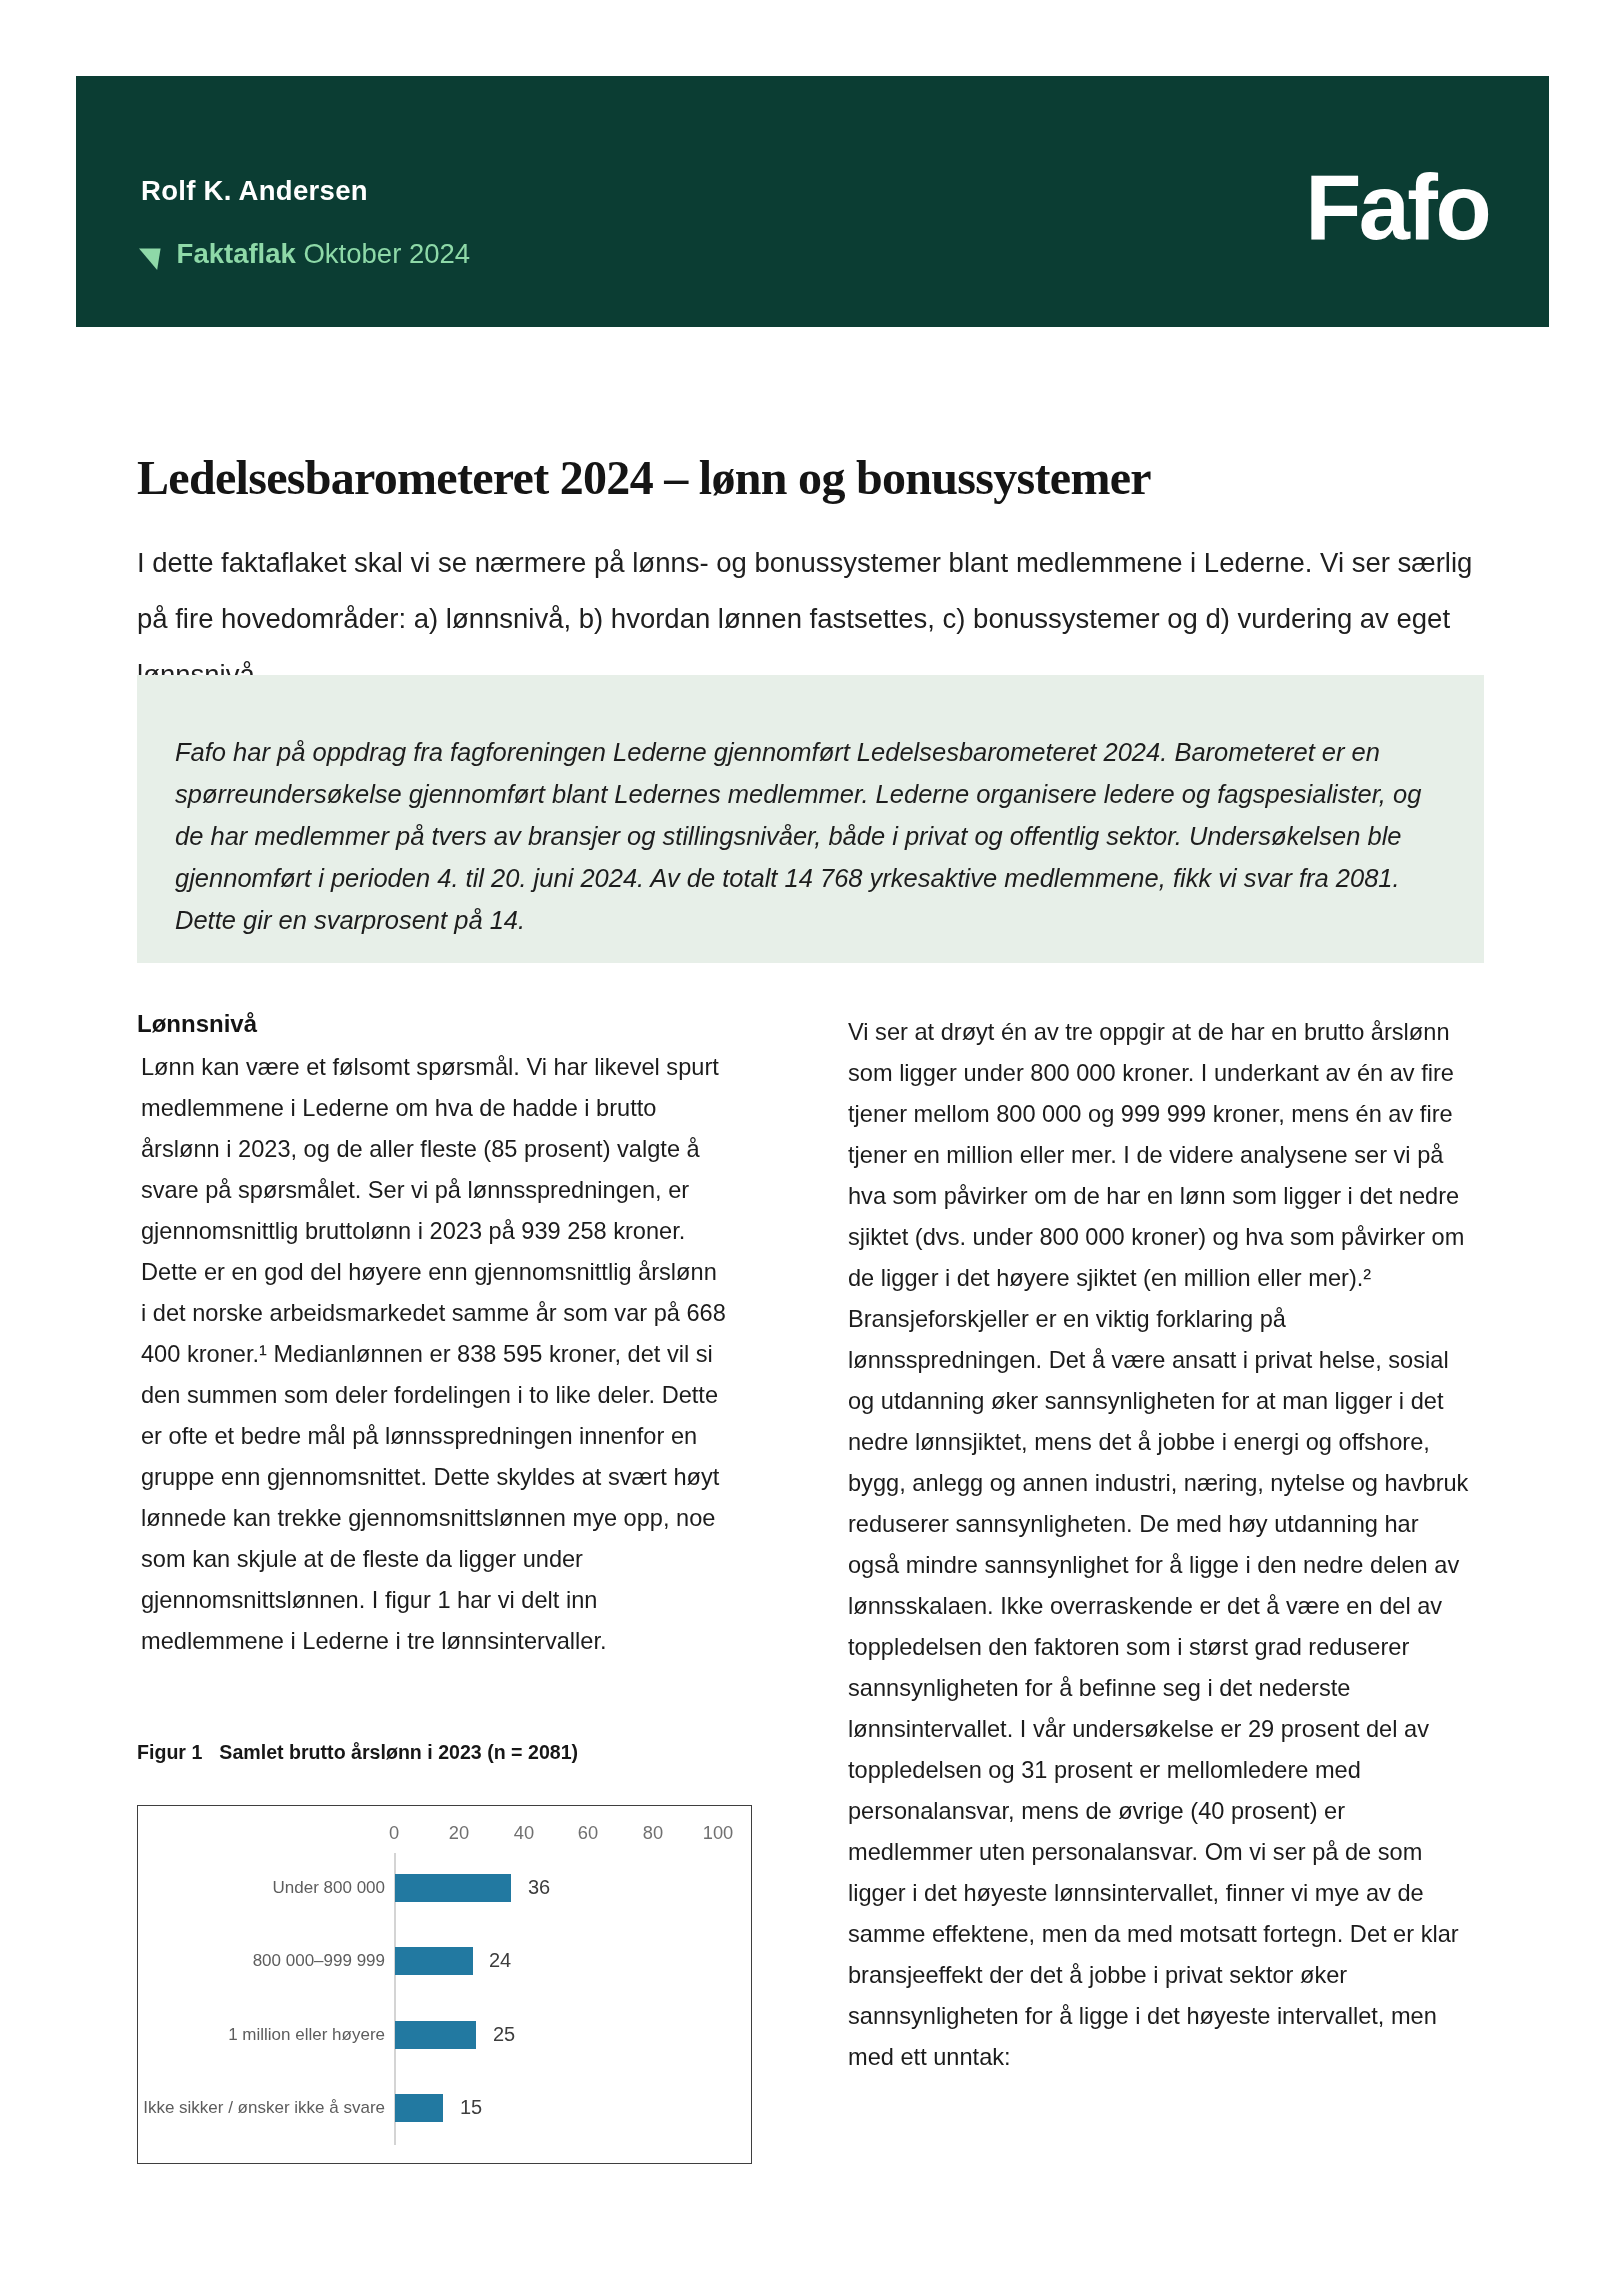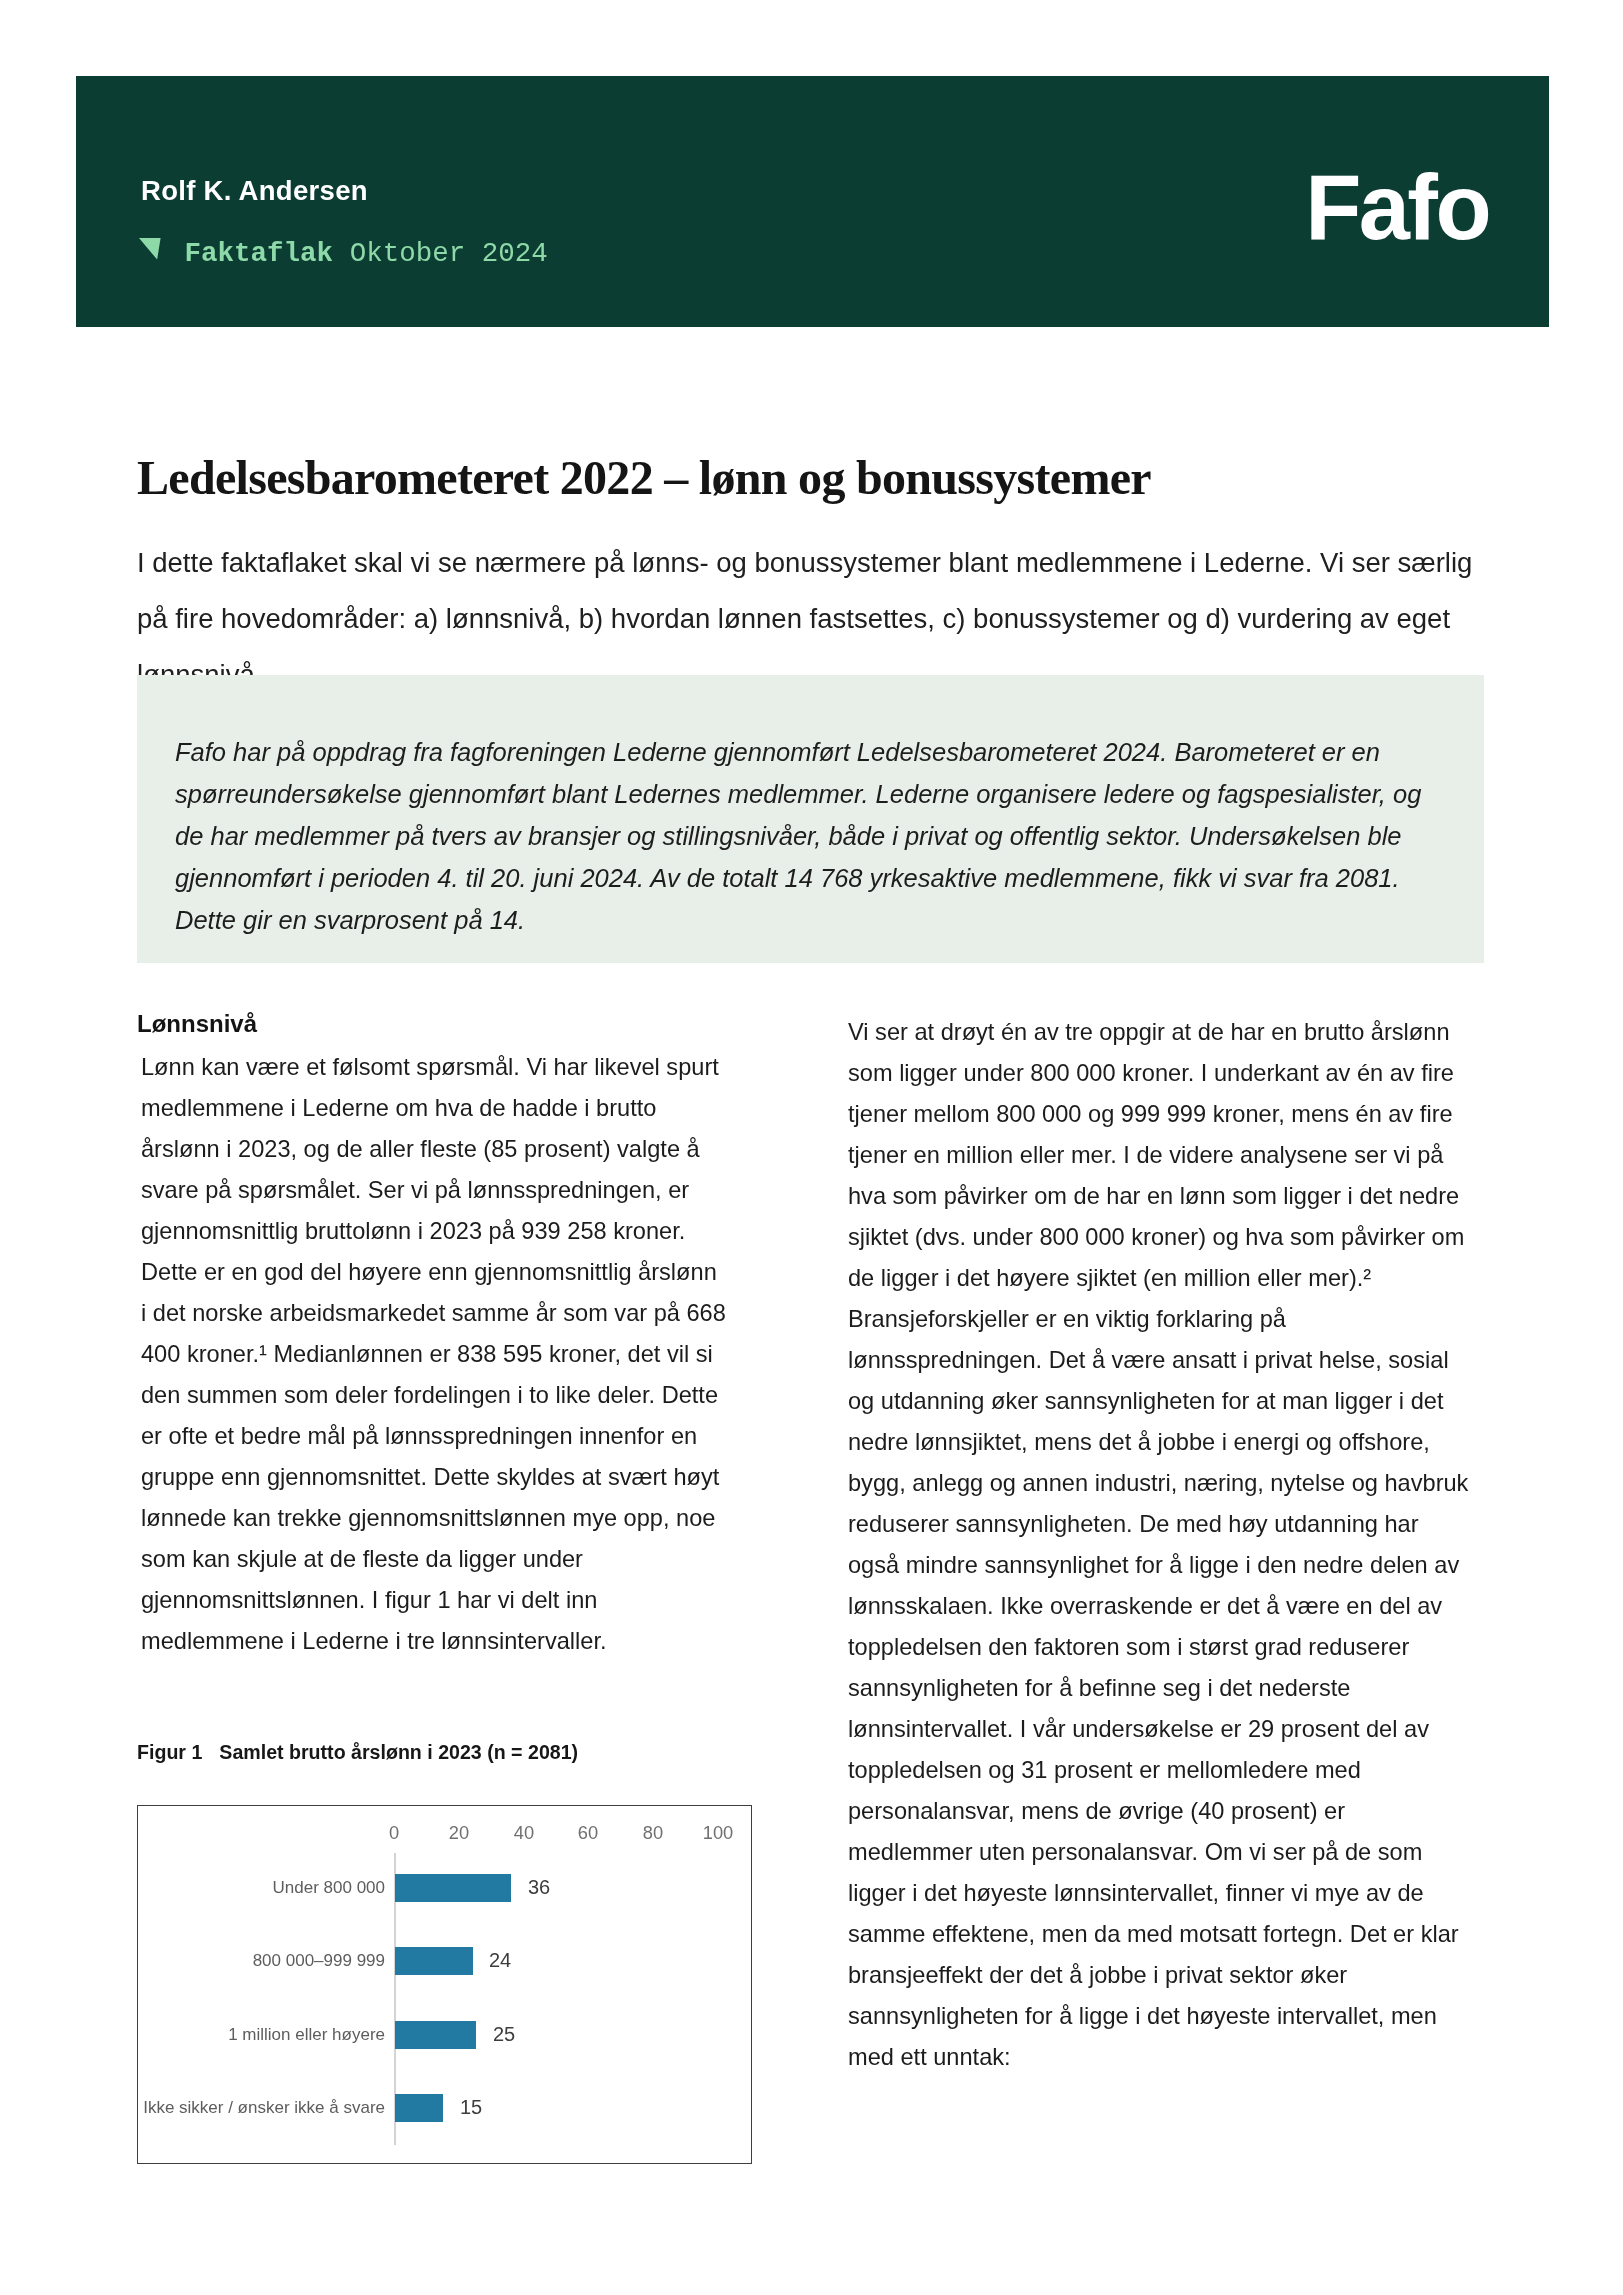--- a/index.html
+++ b/index.html
@@ -11,7 +11,7 @@
   
   .band{position:absolute;left:76px;top:76px;width:1473px;height:251px;background:var(--header-bg);}
   .author{position:absolute;left:65px;top:99px;font-size:27.5px;font-weight:bold;color:#ffffff;letter-spacing:0.3px;}
-  .fakta-row{position:absolute;left:63px;top:162px;display:flex;align-items:flex-start;gap:24px;font-family:Liberation Mono, monospace;}
+  .fakta-row{position:absolute;left:63px;top:162px;display:flex;align-items:flex-end;gap:16px;}
   .fakta-tri{width:21.6px;height:21.6px;background:var(--accent);
     clip-path:polygon(0 0,100% 0,84% 100%);}
   .fakta-text{font-size:27.5px;color:var(--accent);}

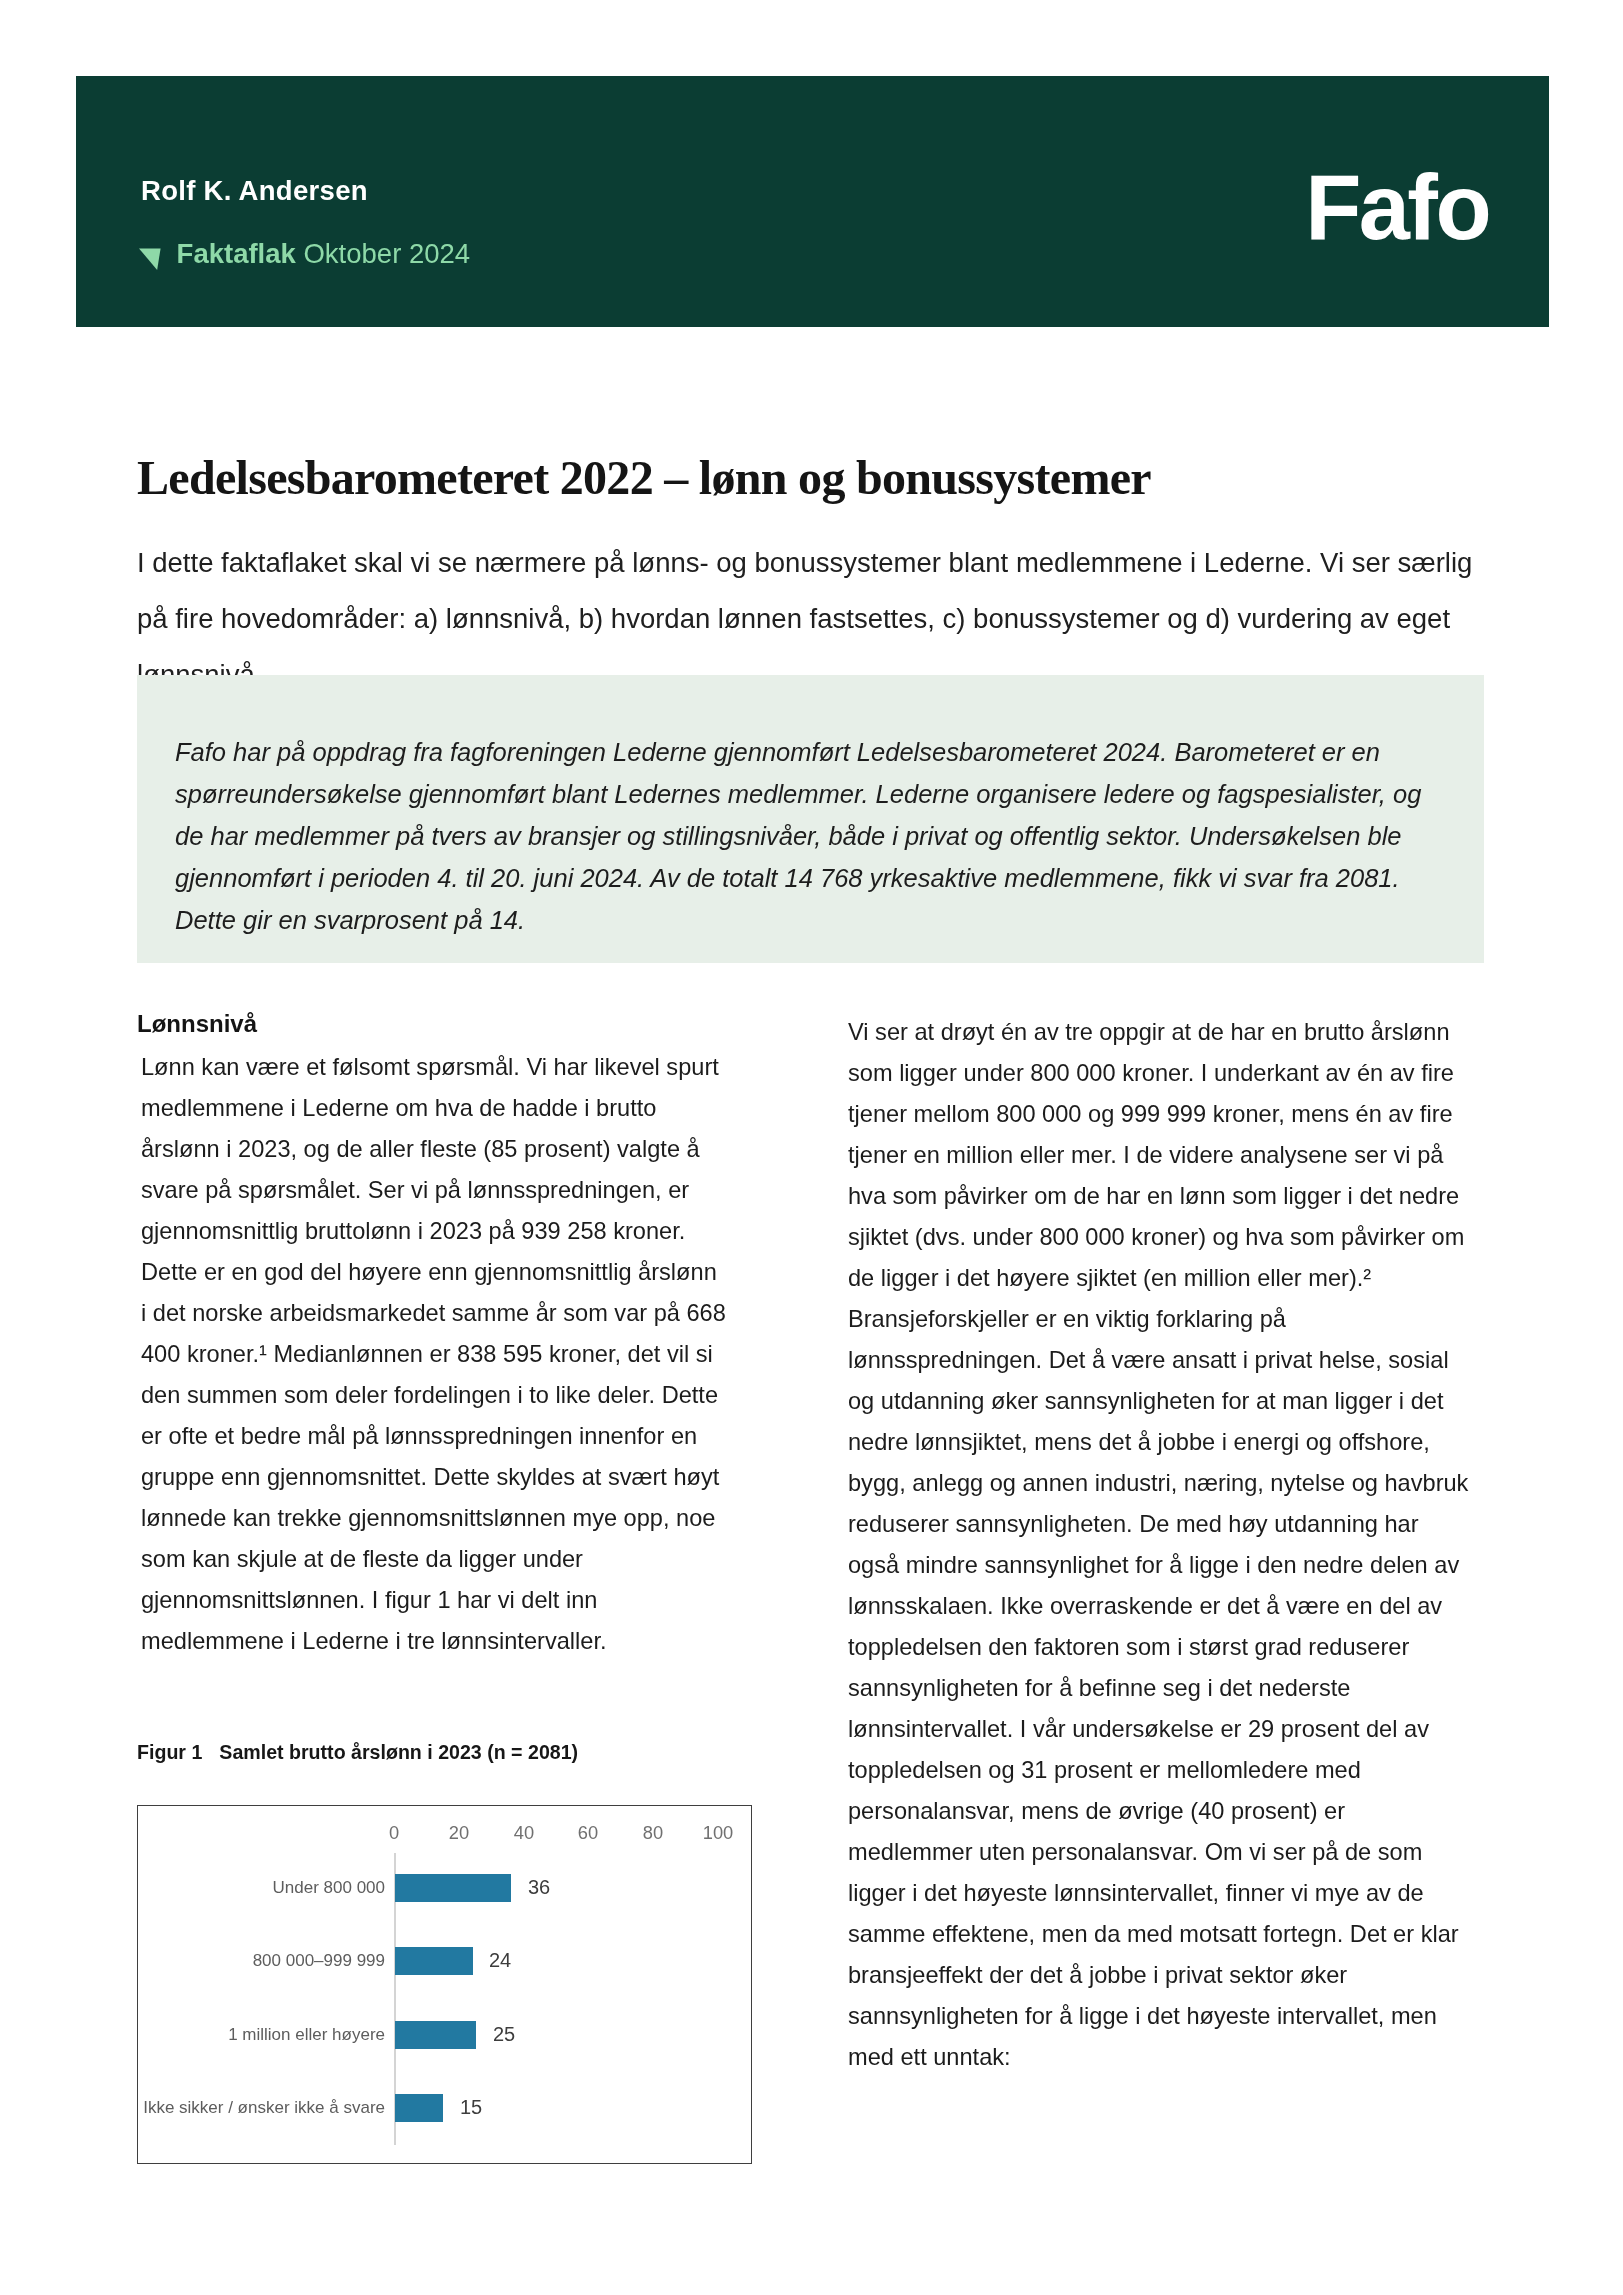--- a/index.html
+++ b/index.html
@@ -56,7 +56,7 @@
   <div class="logo">Fafo</div>
 </header>
 
-<h1 class="doc-title">Ledelsesbarometeret 2022 – lønn og bonussystemer</h1>
+<h1 class="doc-title">Ledelsesbarometeret 2024 – lønn og bonussystemer</h1>
 <p class="intro">I dette faktaflaket skal vi se nærmere på lønns- og bonussystemer blant medlemmene i Lederne. Vi ser særlig på fire hovedområder: a) lønnsnivå, b) hvordan lønnen fastsettes, c) bonussystemer og d) vurdering av eget lønnsnivå.</p>
 
 <section class="infobox">

